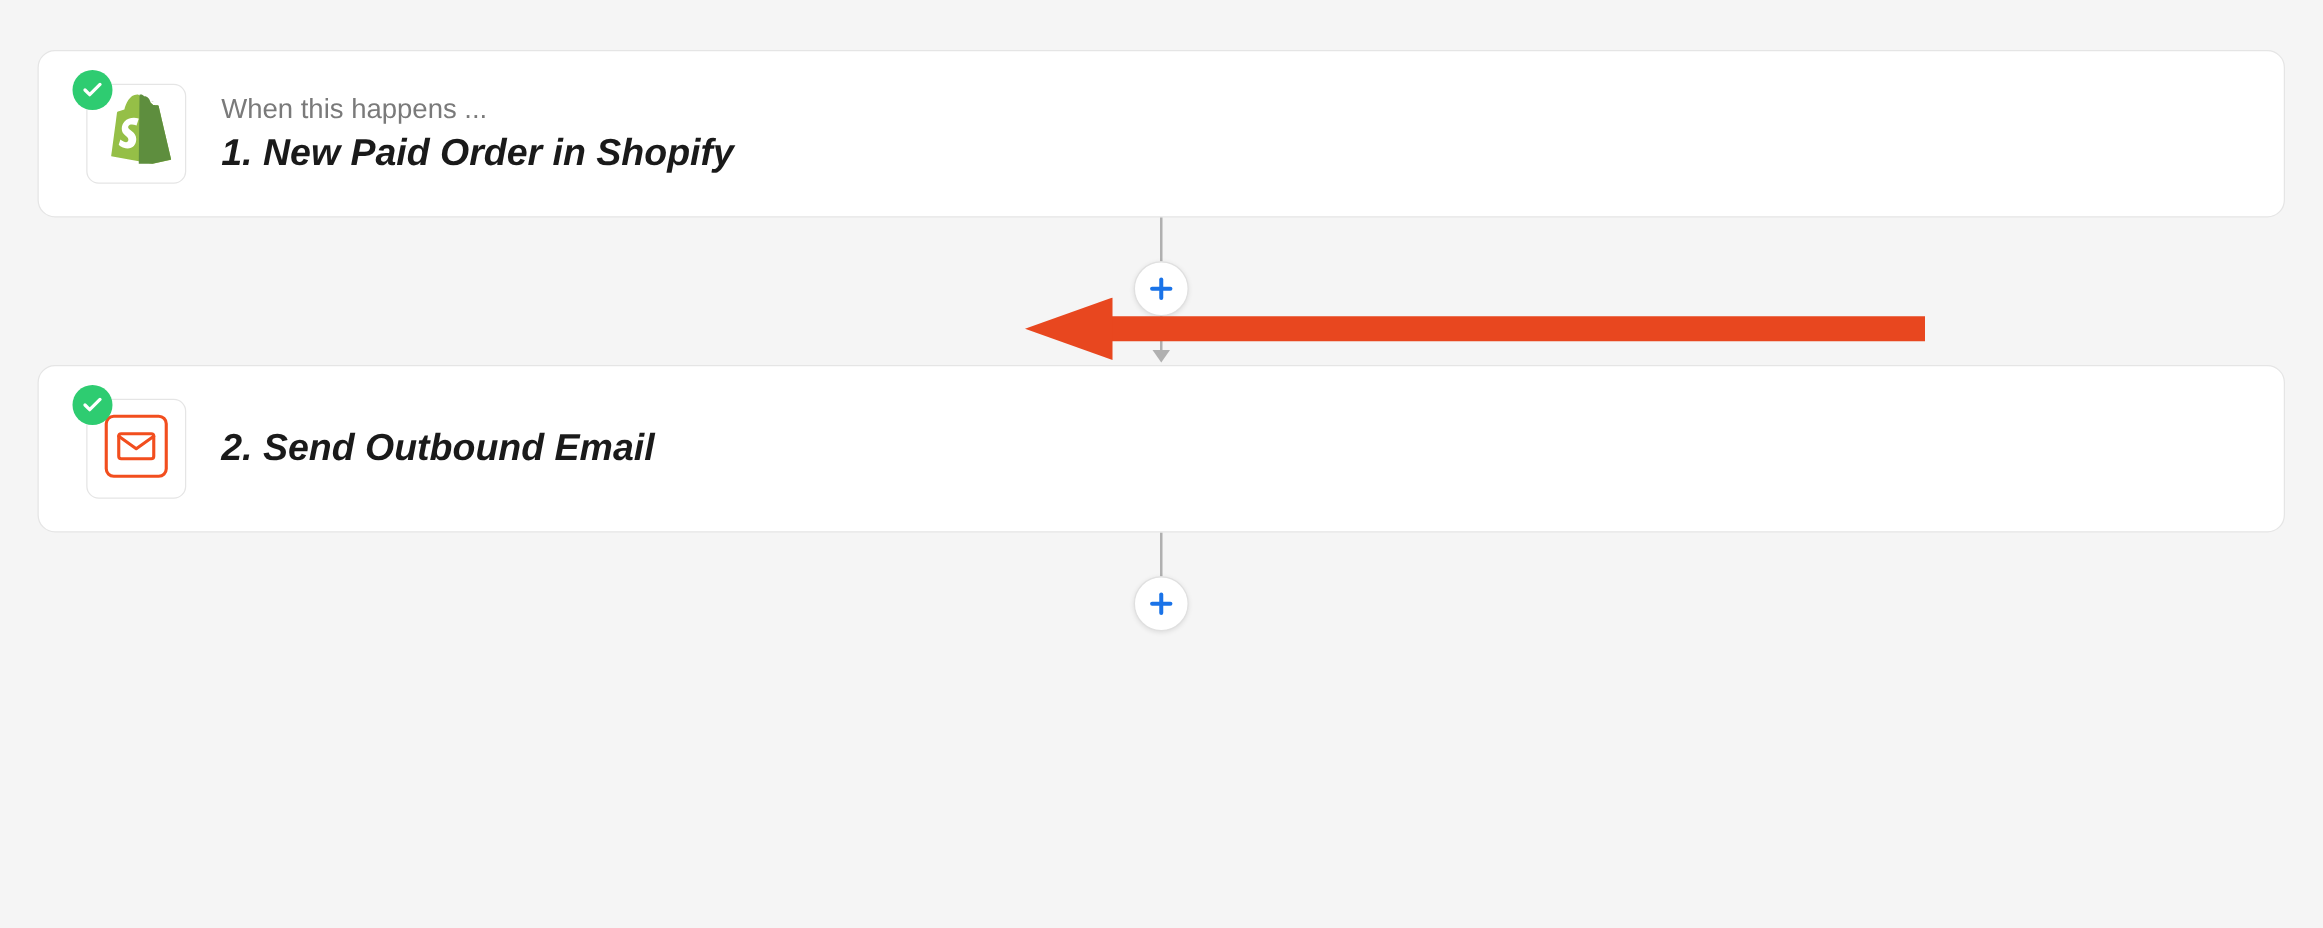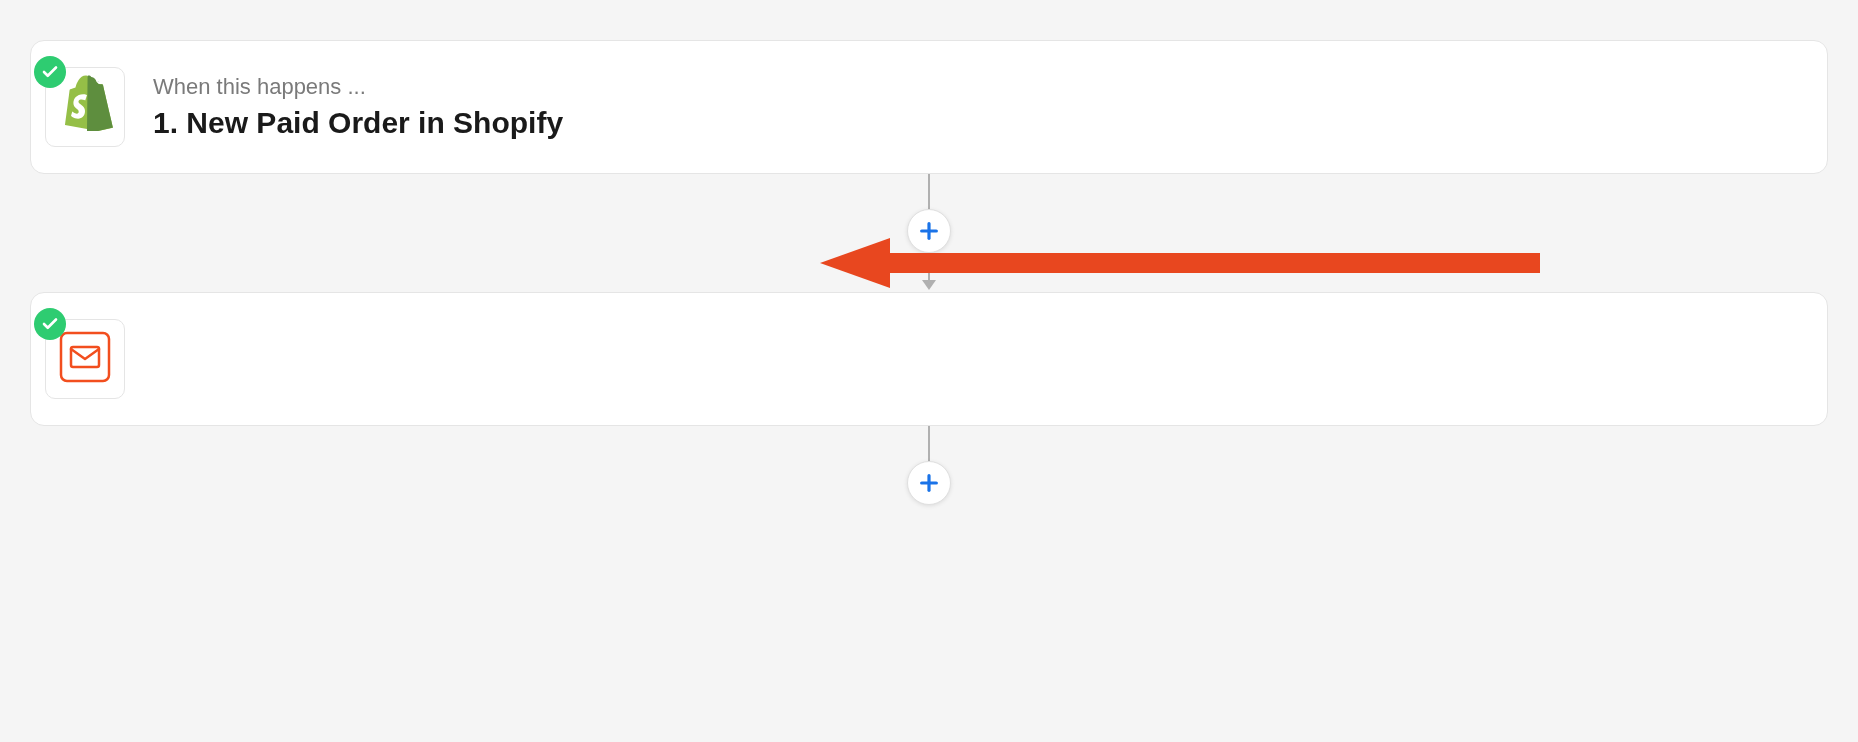--- a/index.html
+++ b/index.html
@@ -20,7 +20,7 @@
       border-radius: 14px;
       display: flex;
       align-items: center;
-      padding: 26px 14px;
+      padding: 26px 38px;
       position: relative;
     }
     .icon-box {

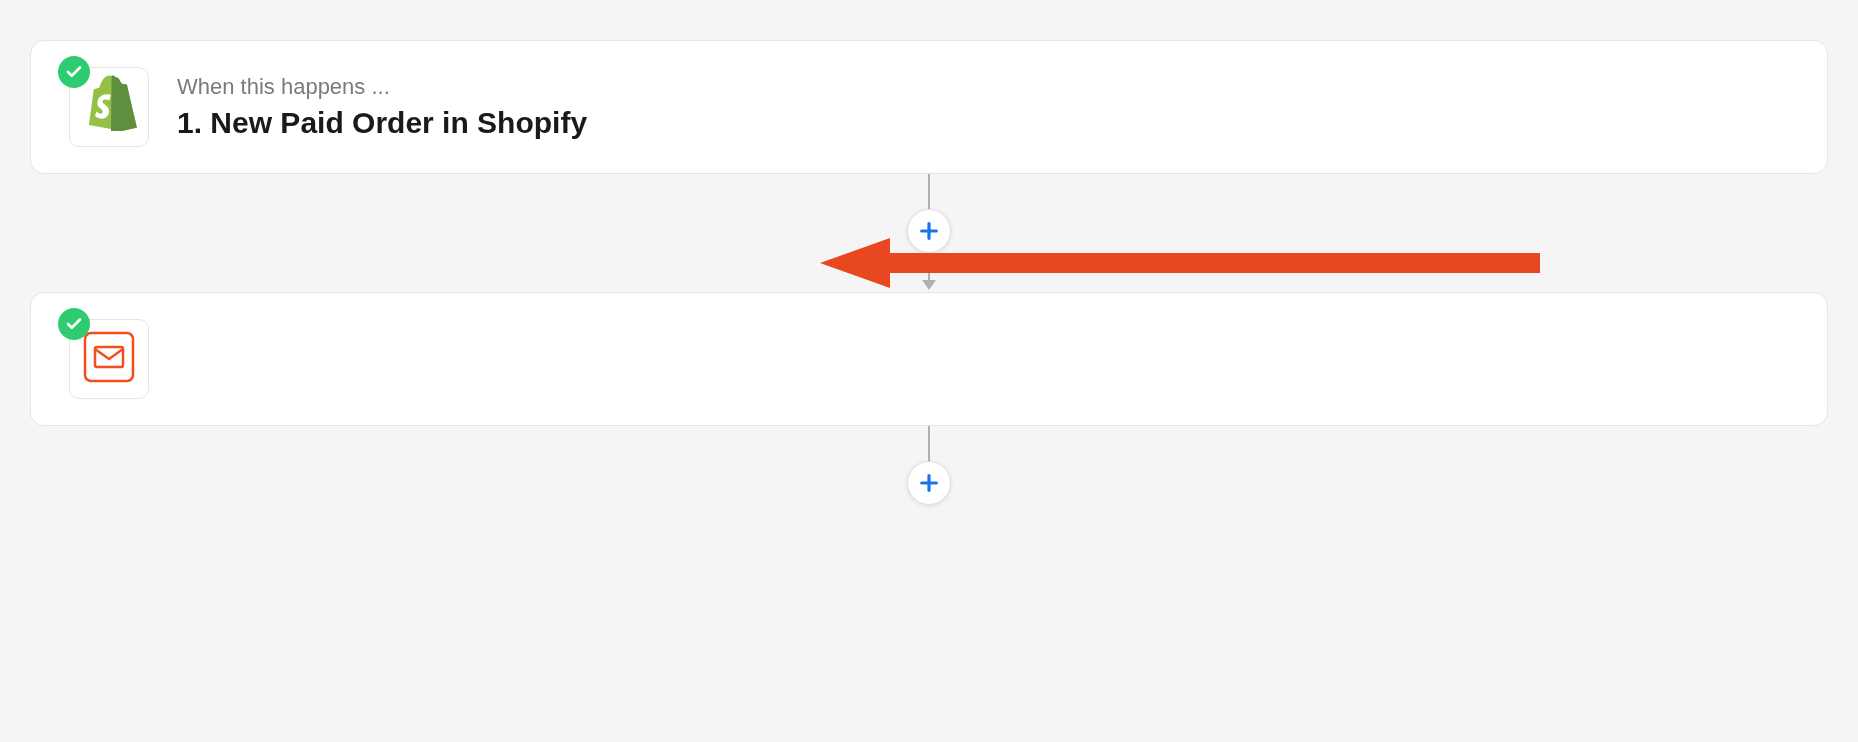--- a/index.html
+++ b/index.html
@@ -63,6 +63,7 @@
       color: #1a1a1a;
       font-size: 30px;
       font-weight: 700;
+      font-style: italic;
     }
     .connector {
       display: flex;

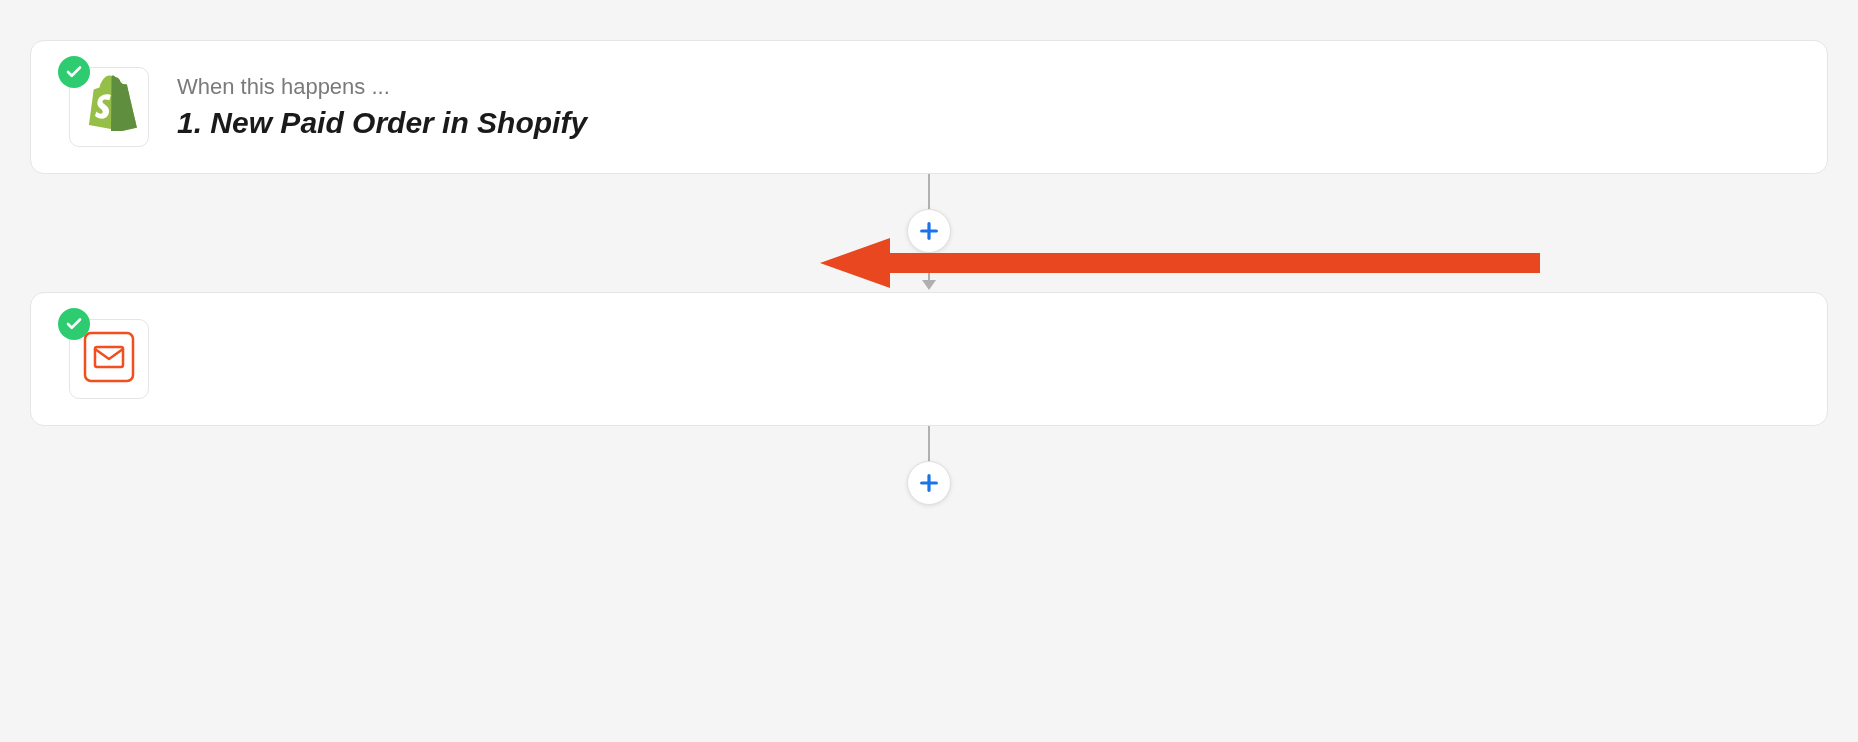--- a/index.html
+++ b/index.html
@@ -179,6 +179,7 @@
       </span>
     </div>
     <div class="step-text">
+      <div class="step-title">2. Send Outbound Email</div>
     </div>
   </div>
 

